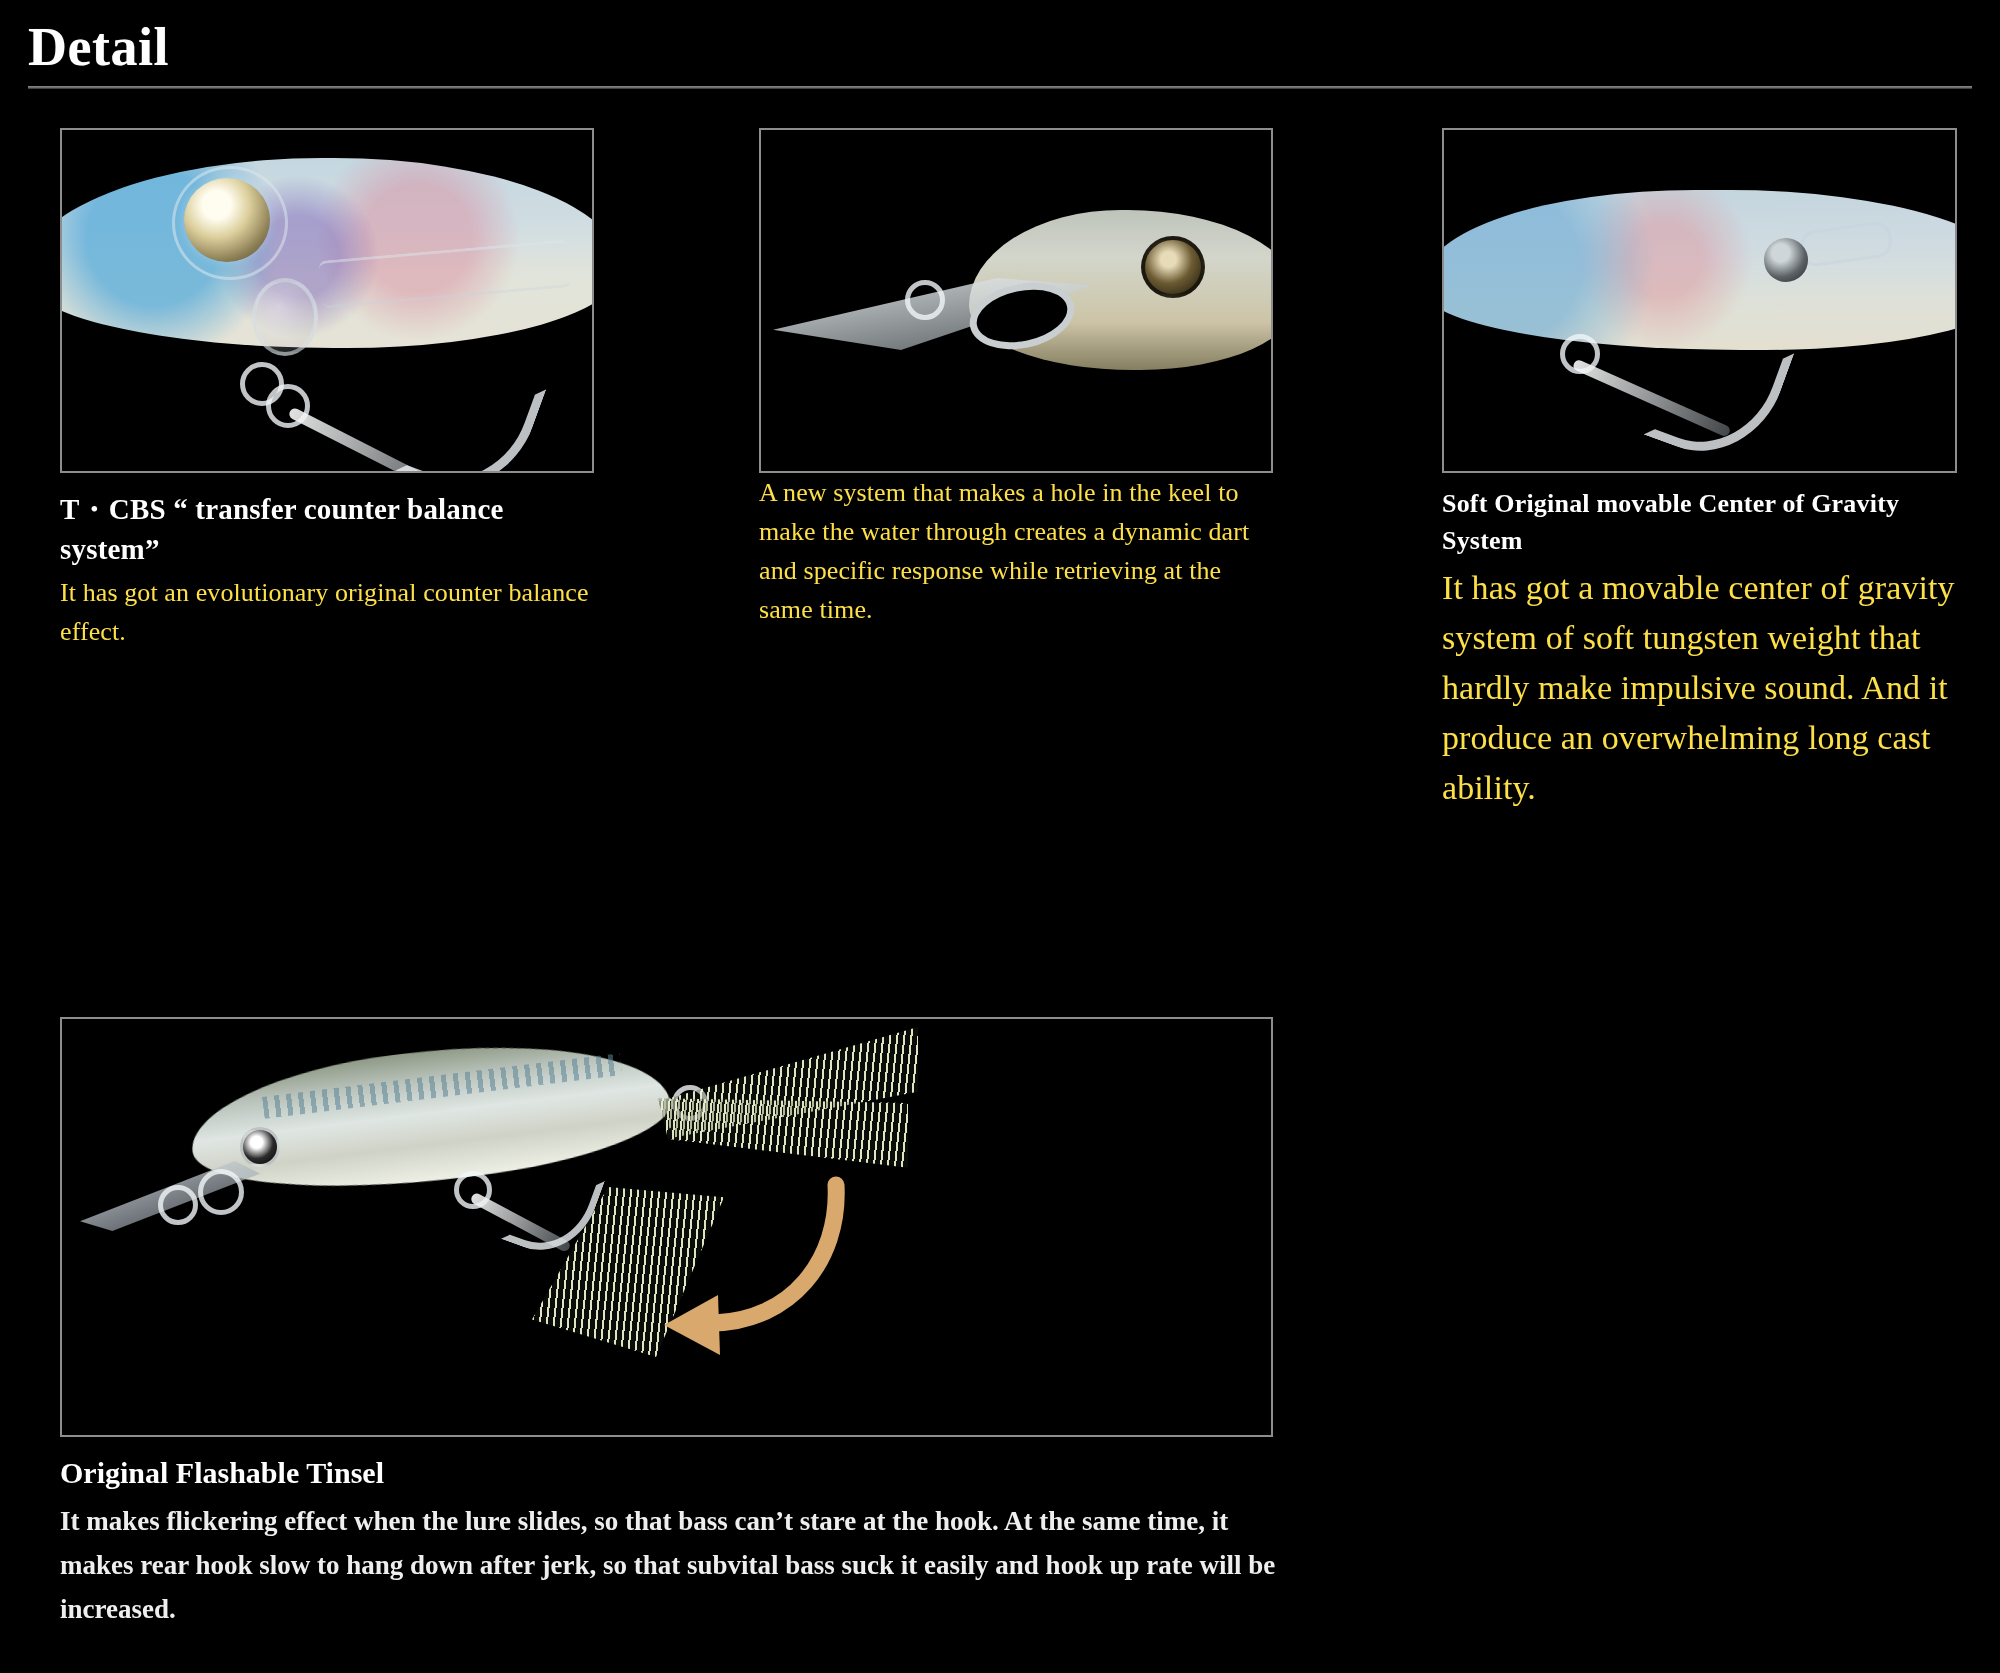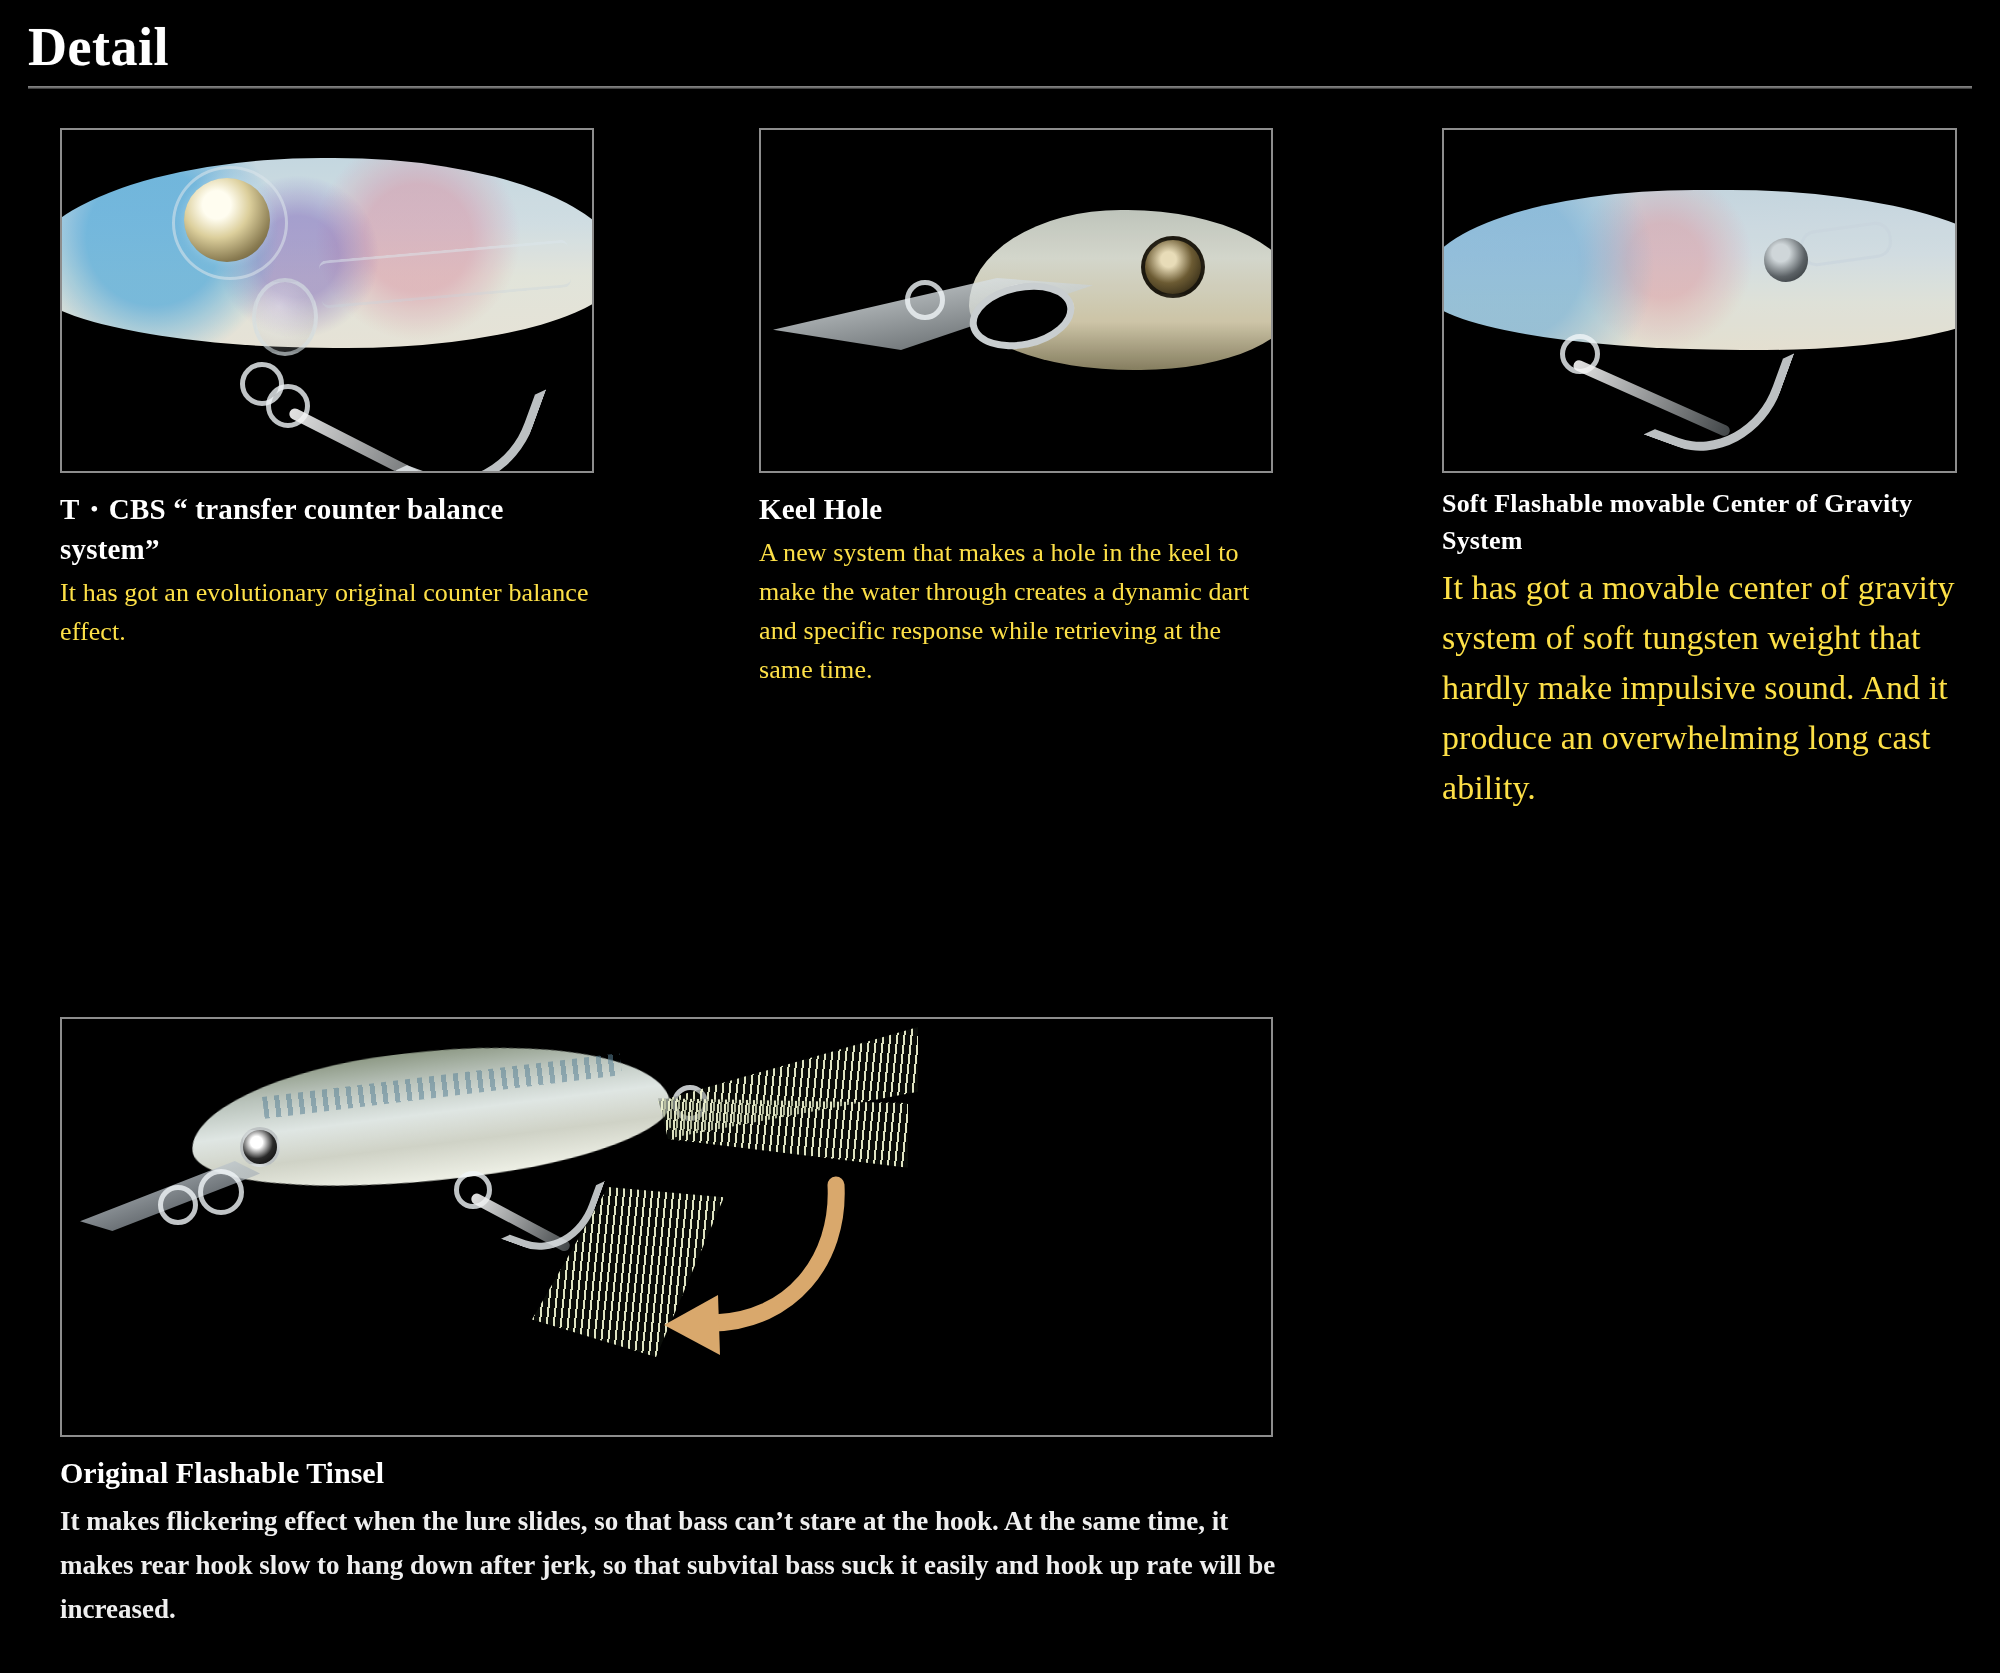--- a/index.html
+++ b/index.html
@@ -396,7 +396,6 @@
       <div class="keel-hole"></div>
       <div class="split-ring" style="left:144px; top:150px; width:30px; height:30px;"></div>
     </div>
-    <div class="card-heading">Keel Hole</div>
     <p class="card-body">A new system that makes a hole in the keel to make the water through creates a dynamic dart and specific response while retrieving at the same time.</p>
   </div>
 

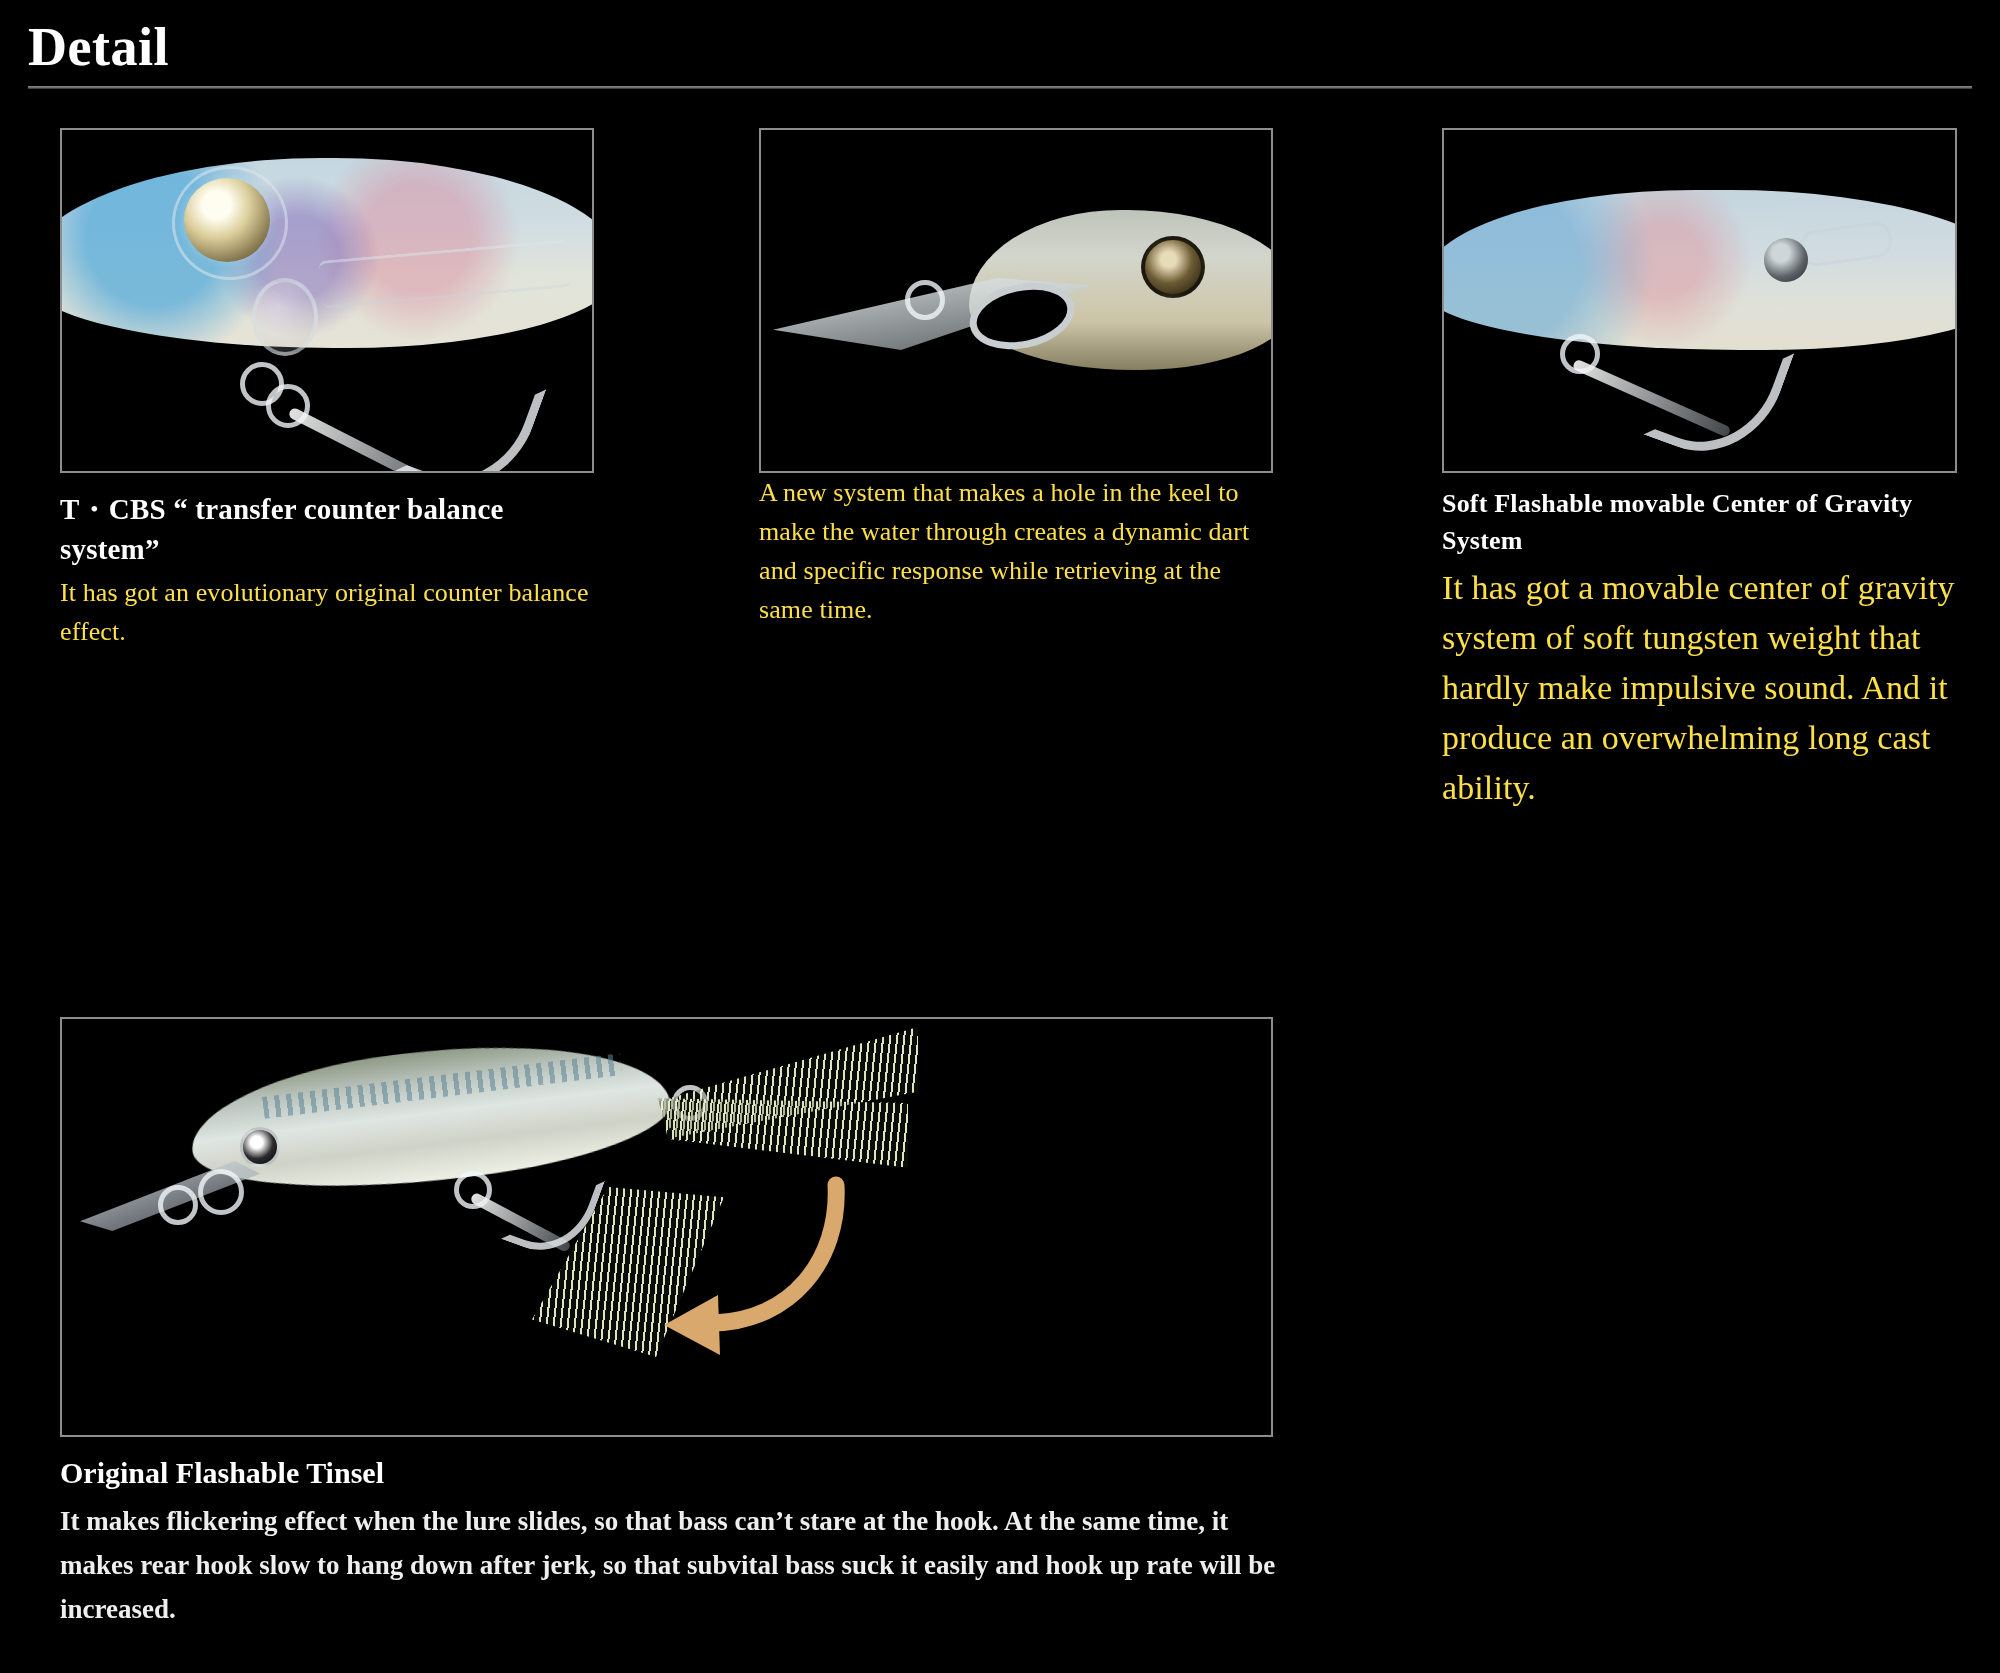--- a/index.html
+++ b/index.html
@@ -408,7 +408,7 @@
       <div class="hook-shank" style="left:130px; top:228px; width:170px; transform:rotate(24deg); transform-origin:left center;"></div>
       <div class="hook-barb" style="left:218px; top:200px;"></div>
     </div>
-    <div class="card-heading small">Soft Flashable movable Center of Gravity System</div>
+    <div class="card-heading small">Soft Original movable Center of Gravity System</div>
     <p class="card-body">It has got a movable center of gravity system of soft tungsten weight that hardly make impulsive sound. And it produce an overwhelming long cast ability.</p>
   </div>
 

